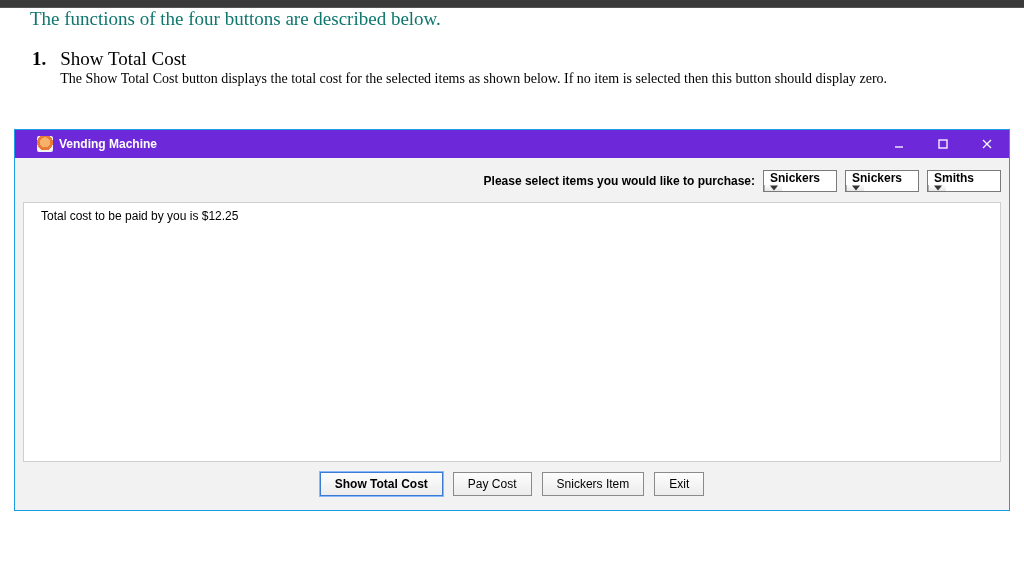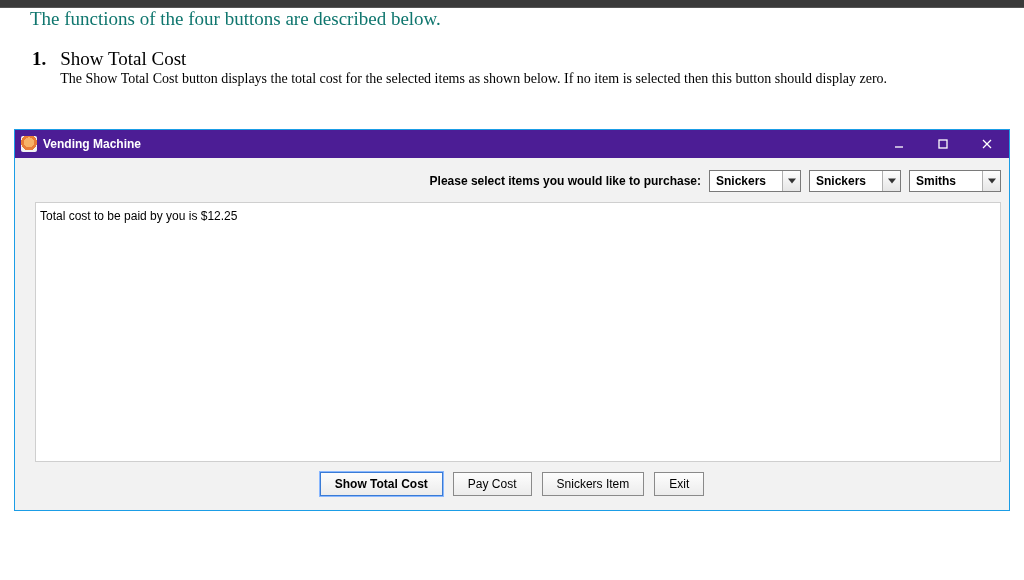--- a/index.html
+++ b/index.html
@@ -13,7 +13,7 @@
     .item-title { font-size: 19px; }
     .item-desc { font-size: 14px; line-height: 1.35; }
     .app-window { margin: 0 14px; border: 1px solid #1b9de6; font-family: "Segoe UI", Tahoma, Arial, sans-serif; font-size: 12px; color: #000; }
-    .titlebar { background: #4c1d95; color: #fff; display: flex; align-items: center; height: 28px; padding-left: 6px; }
+    .titlebar { background: #6d28d9; color: #fff; display: flex; align-items: center; height: 28px; padding-left: 22px; }
     .java-icon { width: 16px; height: 16px; margin-right: 6px; background: radial-gradient(circle at 50% 40%, #f7b267 0 5px, #e87c37 5px 8px, transparent 8px), linear-gradient(#f2f2f2,#f2f2f2); border-radius: 2px; }
     .title-text { font-weight: bold; font-size: 12px; }
     .title-spacer { flex: 1; }

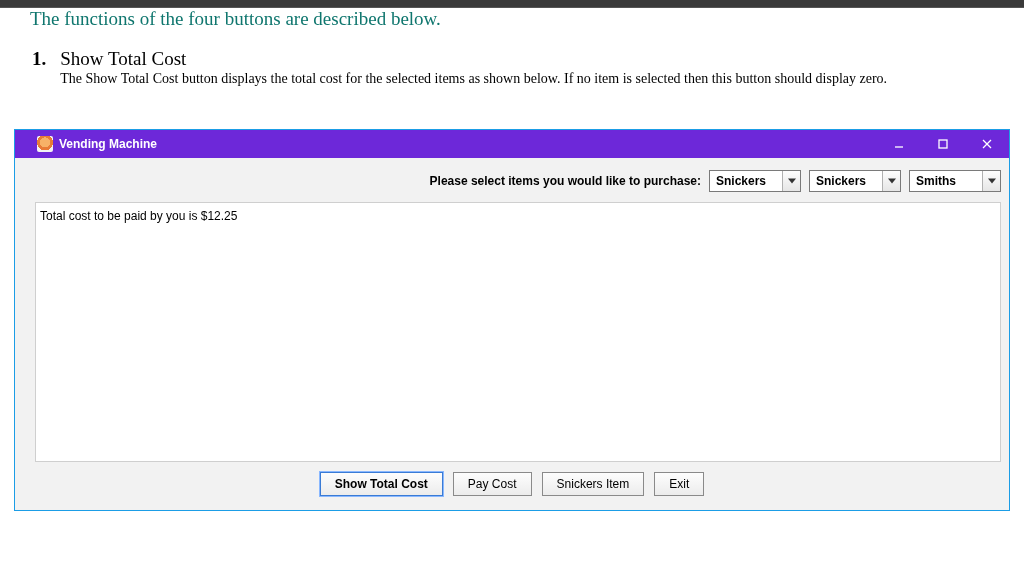--- a/index.html
+++ b/index.html
@@ -22,7 +22,7 @@
     .app-body { background: #f2f2f2; padding: 6px 8px 8px 8px; }
     .select-row { display: flex; align-items: center; justify-content: flex-end; gap: 8px; padding: 6px 0 10px 0; }
     .select-label { font-weight: bold; font-size: 12px; }
-    .combo { display: inline-flex; align-items: stretch; height: 22px; background: #fff; border: 1px solid #7a7a7a; }
+    .combo { display: inline-flex; align-items: stretch; height: 22px; background: #fff; border: 1px solid #7a7a7a; flex-direction: column; }
     .combo-text { padding: 0 6px; min-width: 72px; display: flex; align-items: center; font-weight: bold; font-size: 12px; background: #fff; }
     .combo-btn { width: 18px; border-left: 1px solid #b0b0b0; background: linear-gradient(#fdfdfd,#e6e6e6); display: flex; align-items: center; justify-content: center; }
     .combo-btn svg { width: 8px; height: 6px; fill: #333; }

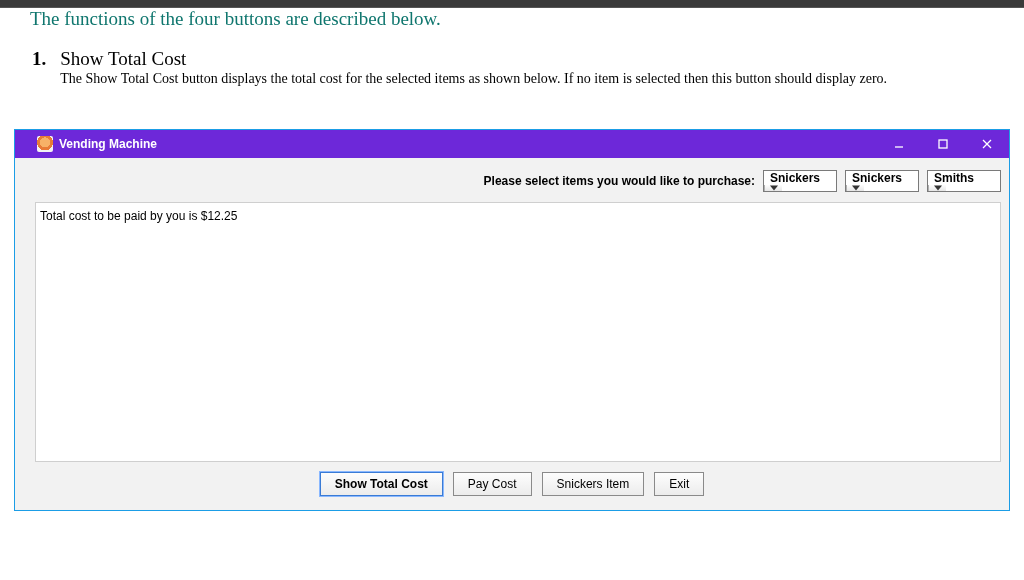--- a/index.html
+++ b/index.html
@@ -26,7 +26,7 @@
     .combo-text { padding: 0 6px; min-width: 72px; display: flex; align-items: center; font-weight: bold; font-size: 12px; background: #fff; }
     .combo-btn { width: 18px; border-left: 1px solid #b0b0b0; background: linear-gradient(#fdfdfd,#e6e6e6); display: flex; align-items: center; justify-content: center; }
     .combo-btn svg { width: 8px; height: 6px; fill: #333; }
-    .content-pane { background: #fff; border: 1px solid #cfcfcf; min-height: 260px; padding: 6px 4px; font-size: 12px; margin-left: 12px; }
+    .content-pane { background: #fff; border: 1px solid #cfcfcf; min-height: 260px; padding: 6px 17px; font-size: 12px; }
     .button-row { display: flex; justify-content: center; gap: 10px; padding: 10px 0 6px 0; }
     .btn { background: linear-gradient(#fdfdfd,#ececec); border: 1px solid #8a8a8a; padding: 4px 14px; font-size: 12px; font-family: Tahoma, Arial, sans-serif; cursor: default; }
     .btn.focused { border: 1px solid #3a7bd5; outline: 1px solid #8ab8ff; font-weight: bold; }

